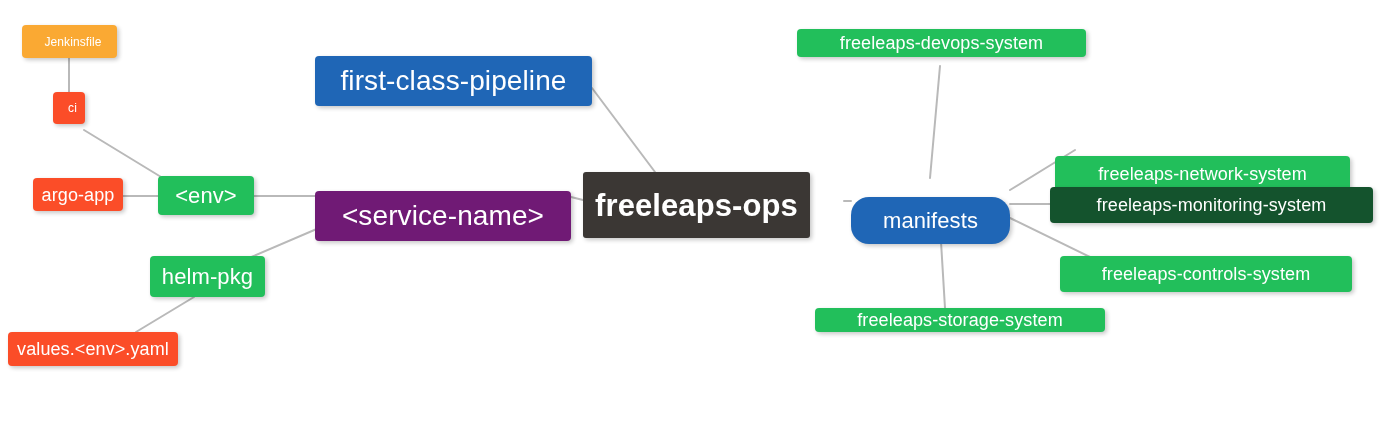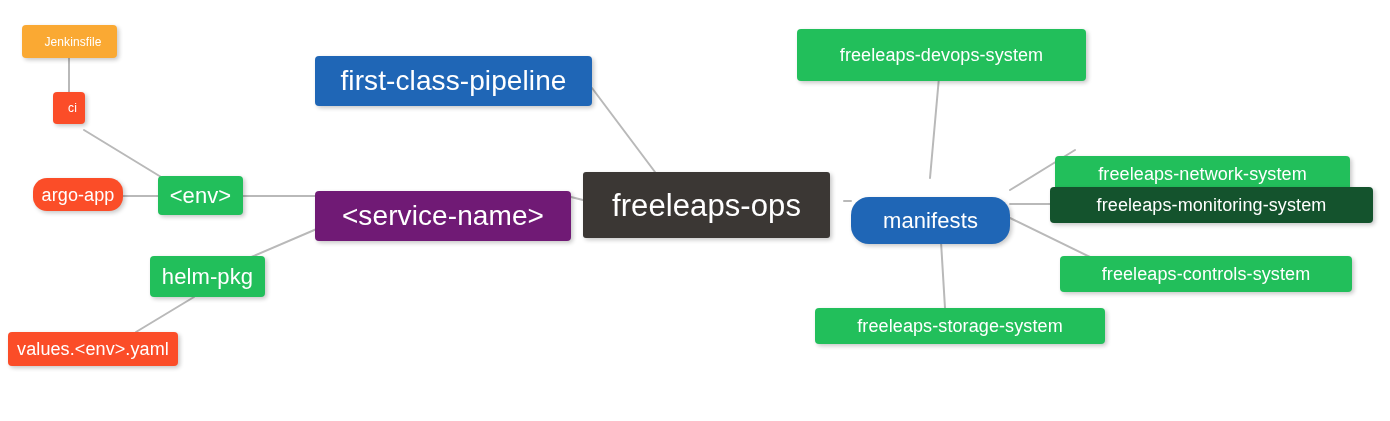--- a/index.html
+++ b/index.html
@@ -124,7 +124,7 @@
       <div class="node red lvl3" style="left: 8px; top: 332px; width: 170px; height: 34px; background: rgb(251, 77, 40);">
         <span>values.&lt;env&gt;.yaml</span>
       </div>
-      <div class="node green lvl3" style="left: 797px; top: 29px; width: 289px; height: 52px; background: rgb(34, 191, 91);">
+      <div class="node green lvl3" style="left: 797px; top: 29px; width: 289px; height: 28px; background: rgb(34, 191, 91);">
         <span>freeleaps-devops-system</span>
       </div>
       <div class="node green lvl3" style="left: 1055px; top: 113px; width: 295px; height: 36px; background: rgb(34, 191, 91); margin-top: 43px;">

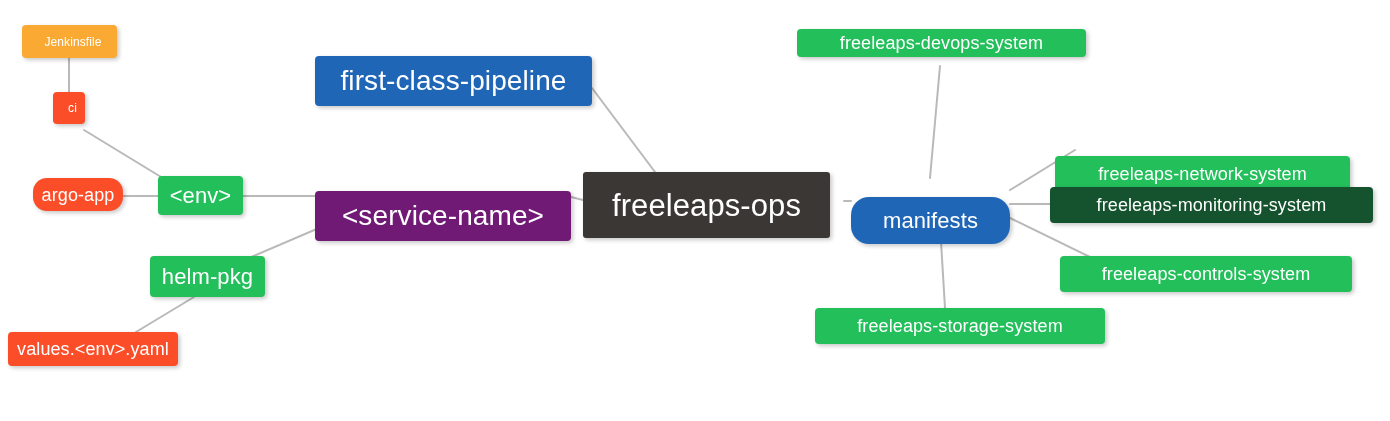--- a/index.html
+++ b/index.html
@@ -118,7 +118,7 @@
       <div class="node orange lvl4" style="left: 22px; top: 25px; width: 95px; height: 33px; background: rgb(250, 169, 51);">
         <span>Jenkinsfile</span>
       </div>
-      <div class="node red lvl3" style="left: 33px; top: 178px; width: 90px; height: 33px; background: rgb(251, 77, 40); border-radius: 14px;">
+      <div class="node red lvl3" style="left: 33px; top: 178px; width: 90px; height: 33px; background: rgb(251, 77, 40);">
         <span>argo-app</span>
       </div>
       <div class="node red lvl3" style="left: 8px; top: 332px; width: 170px; height: 34px; background: rgb(251, 77, 40);">

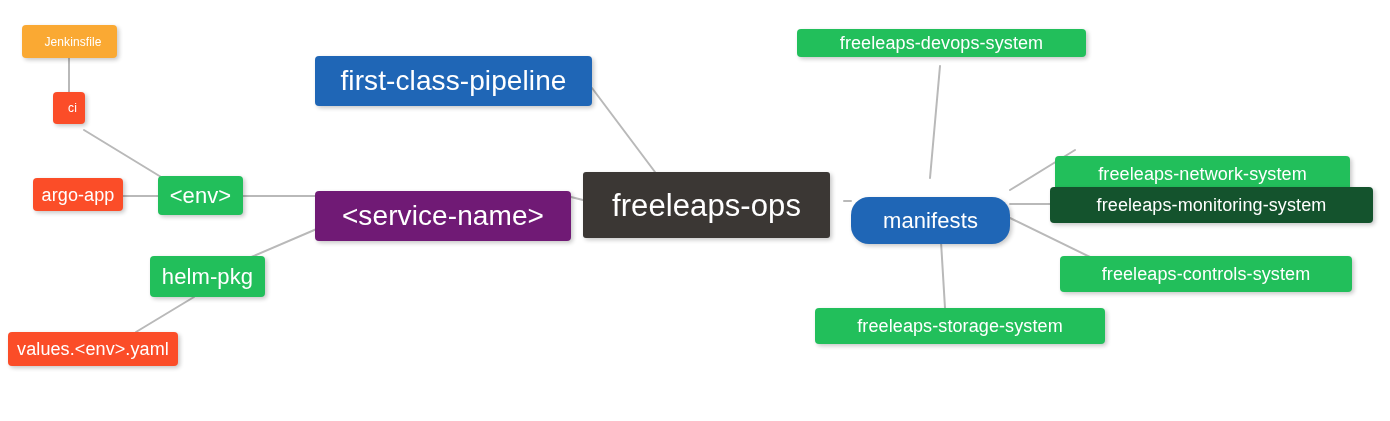--- a/index.html
+++ b/index.html
@@ -106,7 +106,7 @@
       <div class="node blue lvl2" style="left: 851px; top: 178px; width: 159px; height: 47px; background: rgb(31, 102, 182); border-radius: 18px;">
         <span>manifests</span>
       </div>
-      <div class="node green lvl2" style="left: 158px; top: 176px; width: 85px; height: 39px; background: rgb(34, 191, 91);">
+      <div class="node green lvl2" style="left: 158px; top: 176px; width: 96px; height: 39px; background: rgb(34, 191, 91);">
         <span>&lt;env&gt;</span>
       </div>
       <div class="node green lvl2" style="left: 150px; top: 256px; width: 115px; height: 41px; background: rgb(34, 191, 91);">

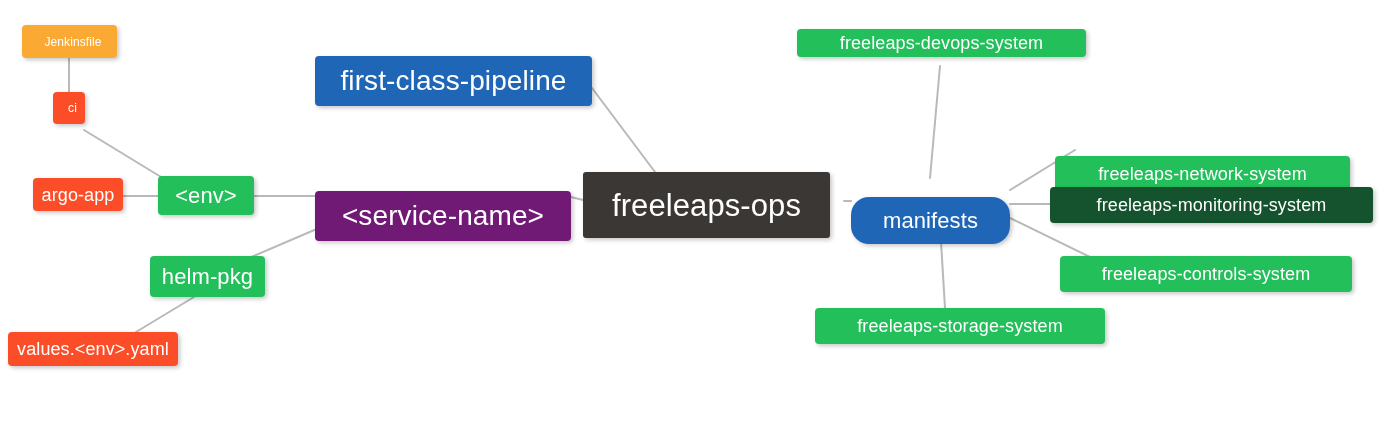--- a/index.html
+++ b/index.html
@@ -94,7 +94,7 @@
       <line x1="940" y1="225" x2="945" y2="308" stroke="#b9b9b9" stroke-width="2" stroke-linecap="round"></line>
     </svg>
   <div id="node-layer">
-      <div class="node root" style="left: 583px; top: 172px; width: 247px; height: 66px; background: rgb(59, 55, 52);">
+      <div class="node root" style="left: 583px; top: 172px; width: 227px; height: 66px; background: rgb(59, 55, 52); font-weight: bold;">
         <span>freeleaps-ops</span>
       </div>
       <div class="node blue lvl1" style="left: 315px; top: 172px; width: 256px; height: 50px; background: #701a75;">

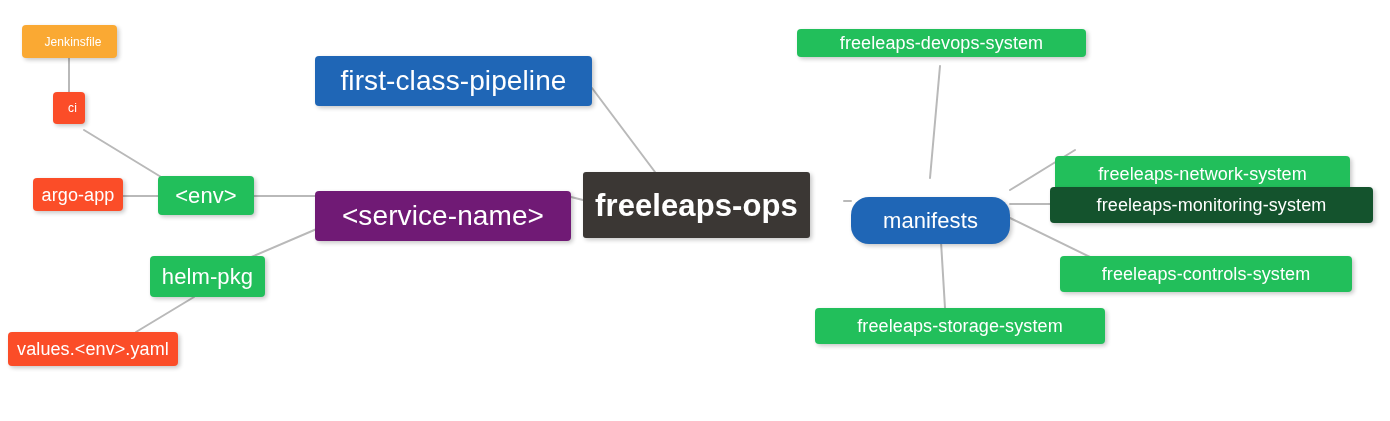--- a/index.html
+++ b/index.html
@@ -136,7 +136,7 @@
       <div class="node green lvl3" style="left: 1060px; top: 256px; width: 292px; height: 36px; background: rgb(34, 191, 91);">
         <span>freeleaps-controls-system</span>
       </div>
-      <div class="node green lvl3" style="left: 815px; top: 308px; width: 290px; height: 36px; background: rgb(34, 191, 91);">
+      <div class="node green lvl3" style="left: 815px; top: 308px; width: 290px; height: 24px; background: rgb(34, 191, 91);">
         <span>freeleaps-storage-system</span>
       </div>
     </div>

